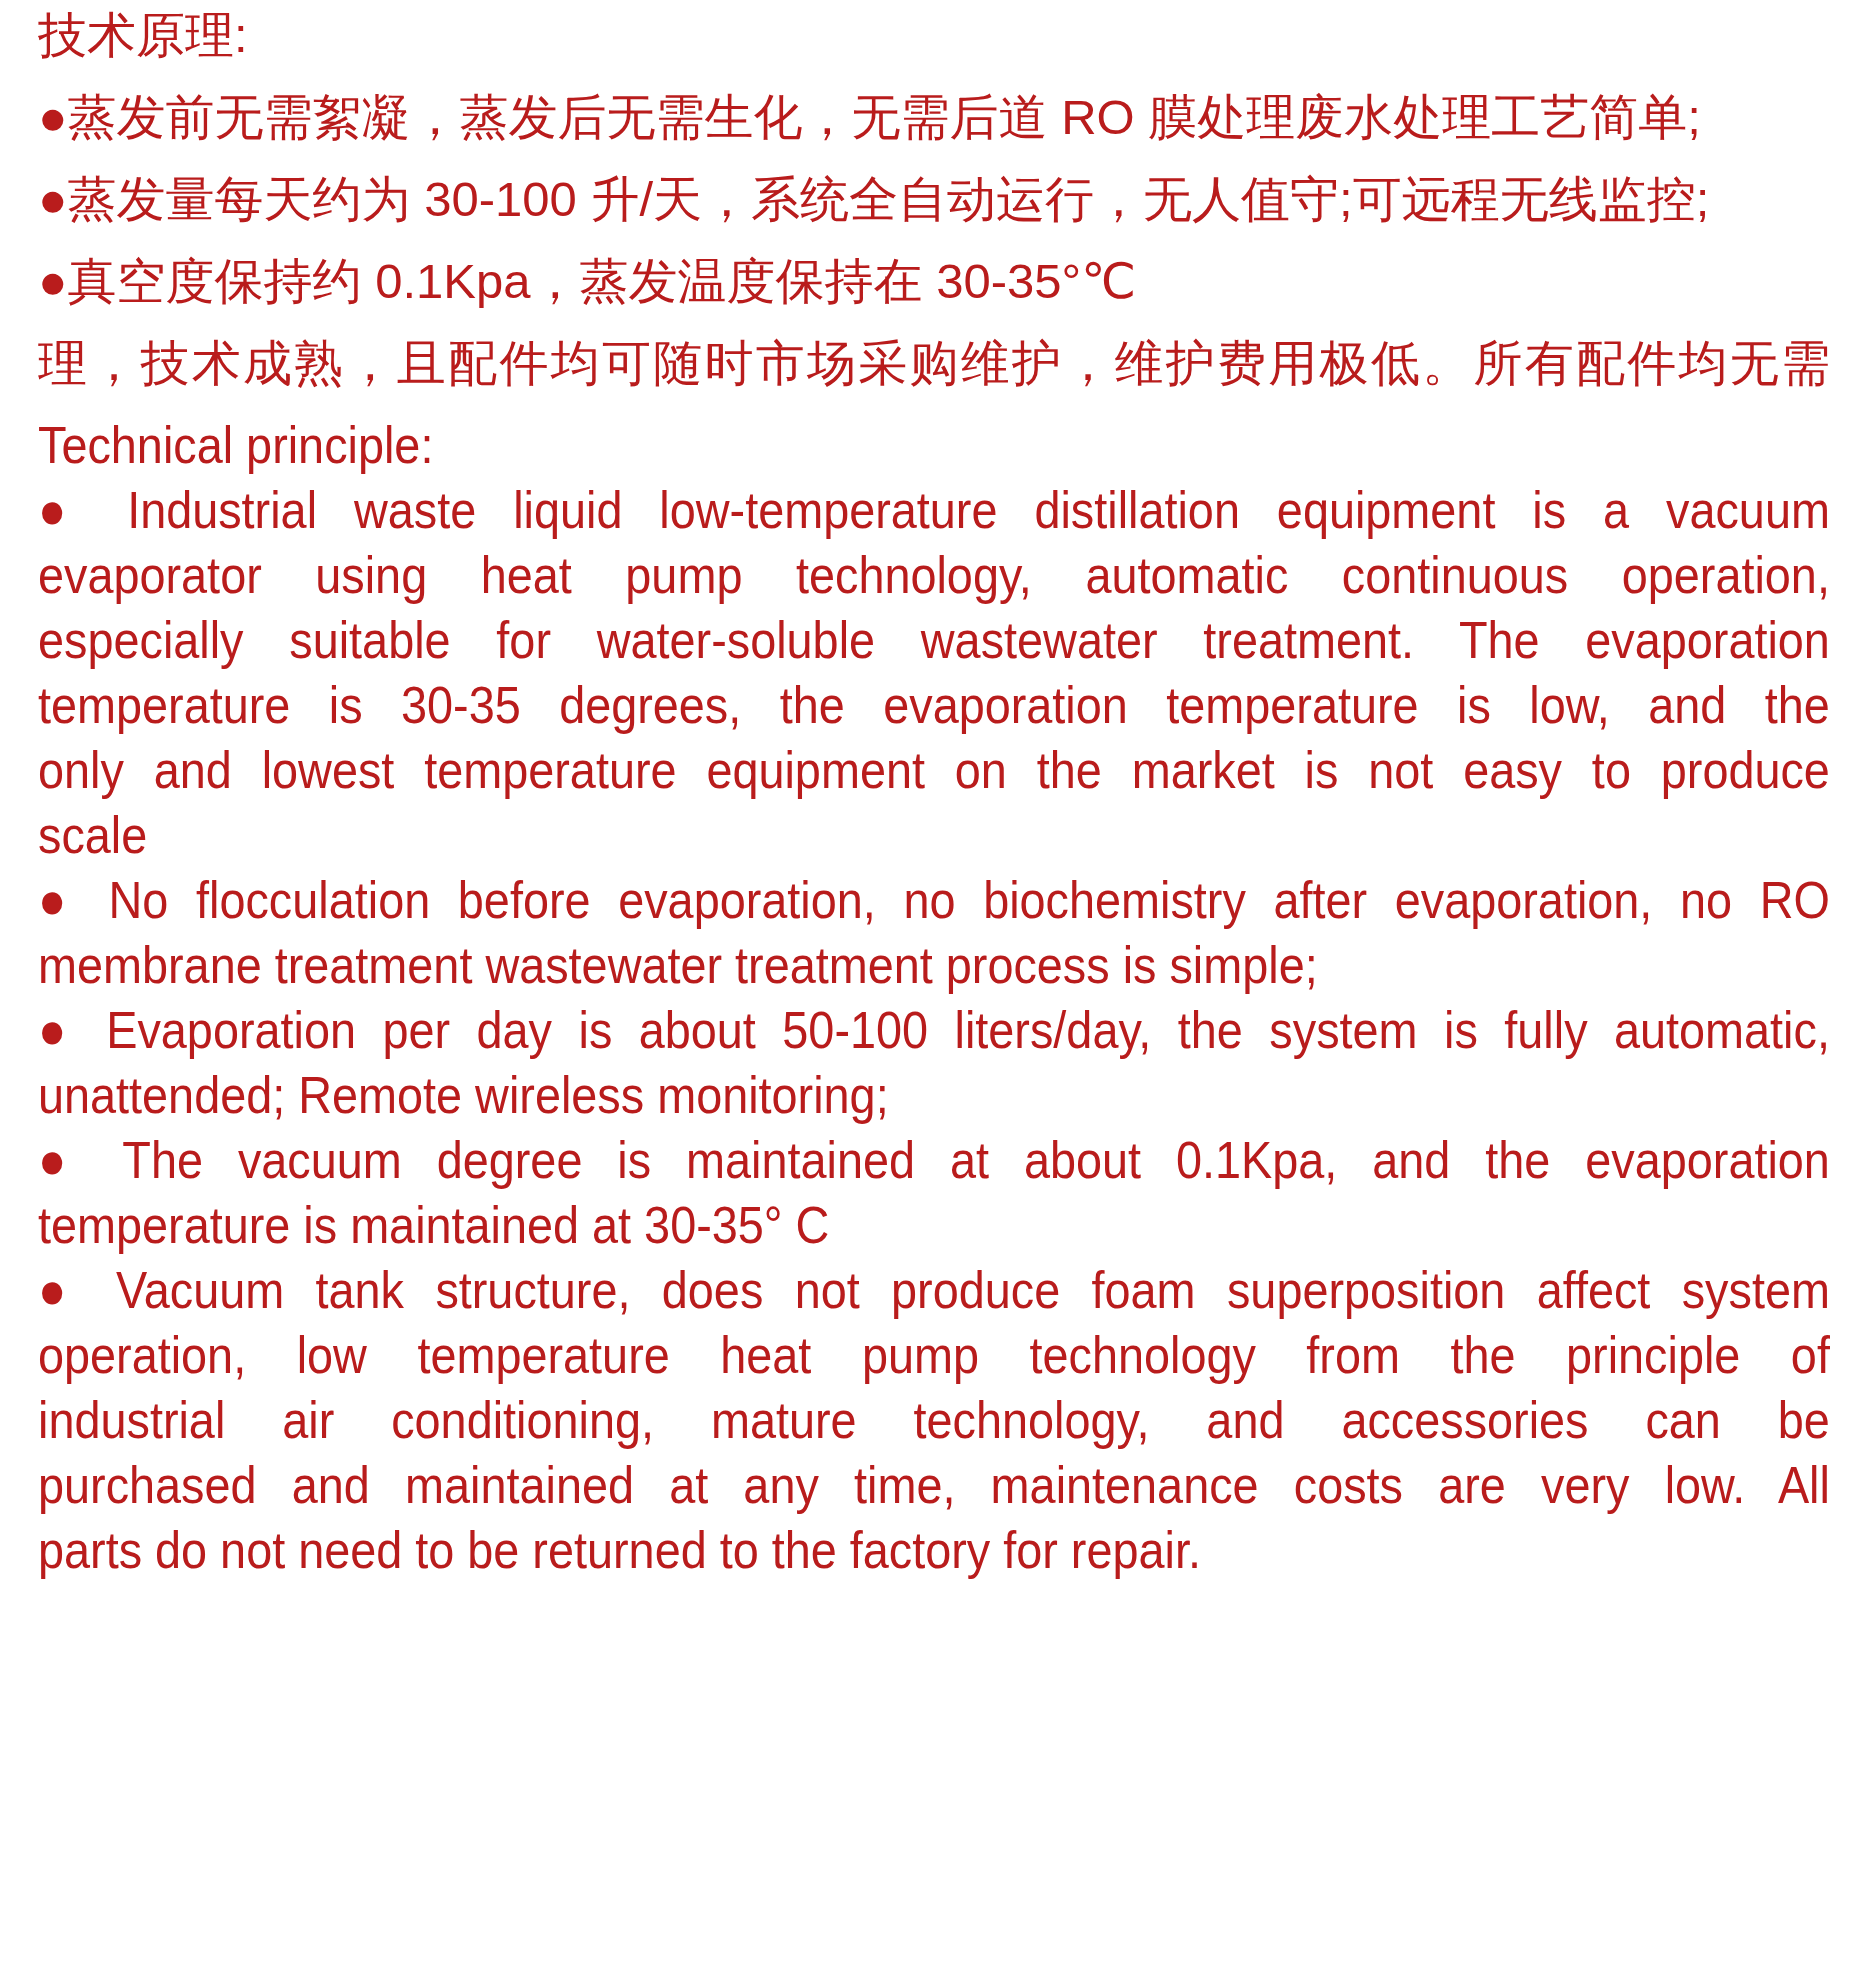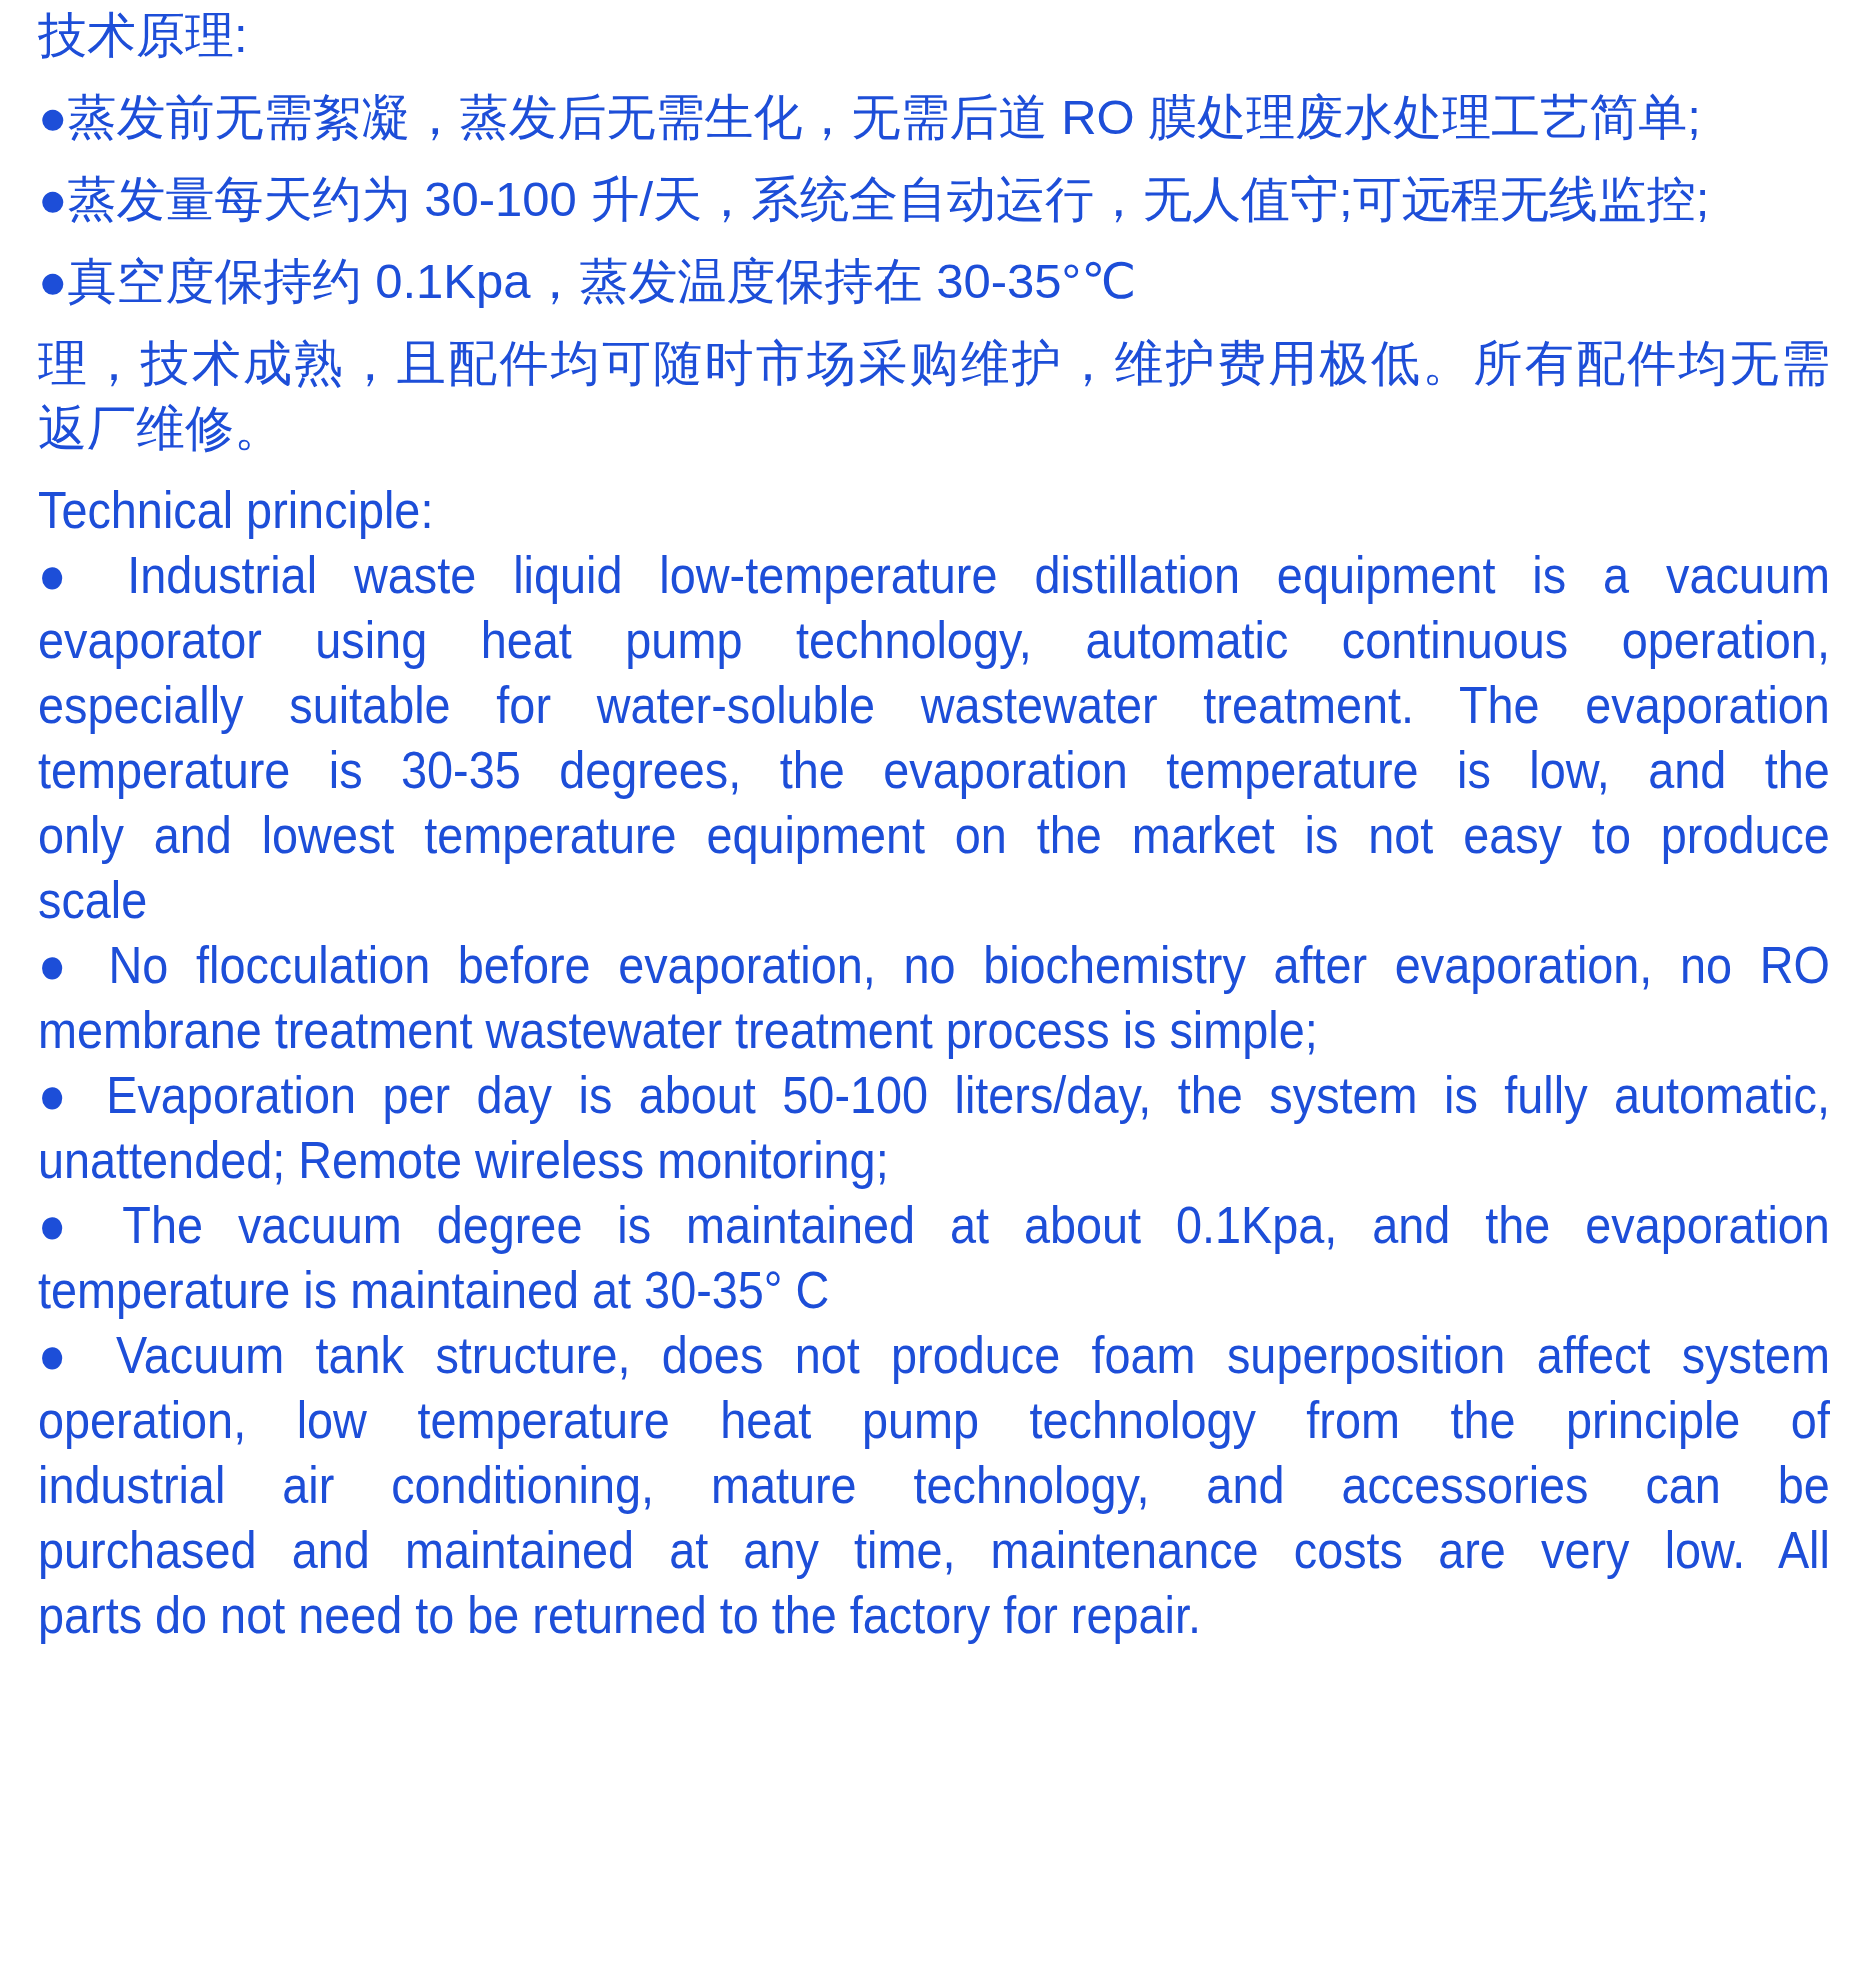--- a/index.html
+++ b/index.html
@@ -14,7 +14,7 @@
     box-sizing: border-box;
     padding: 3px 37px 0 38px;
     background: #ffffff;
-    color: #1d4ed8;
+    color: #b91c1c;
     overflow: hidden;
   }
   

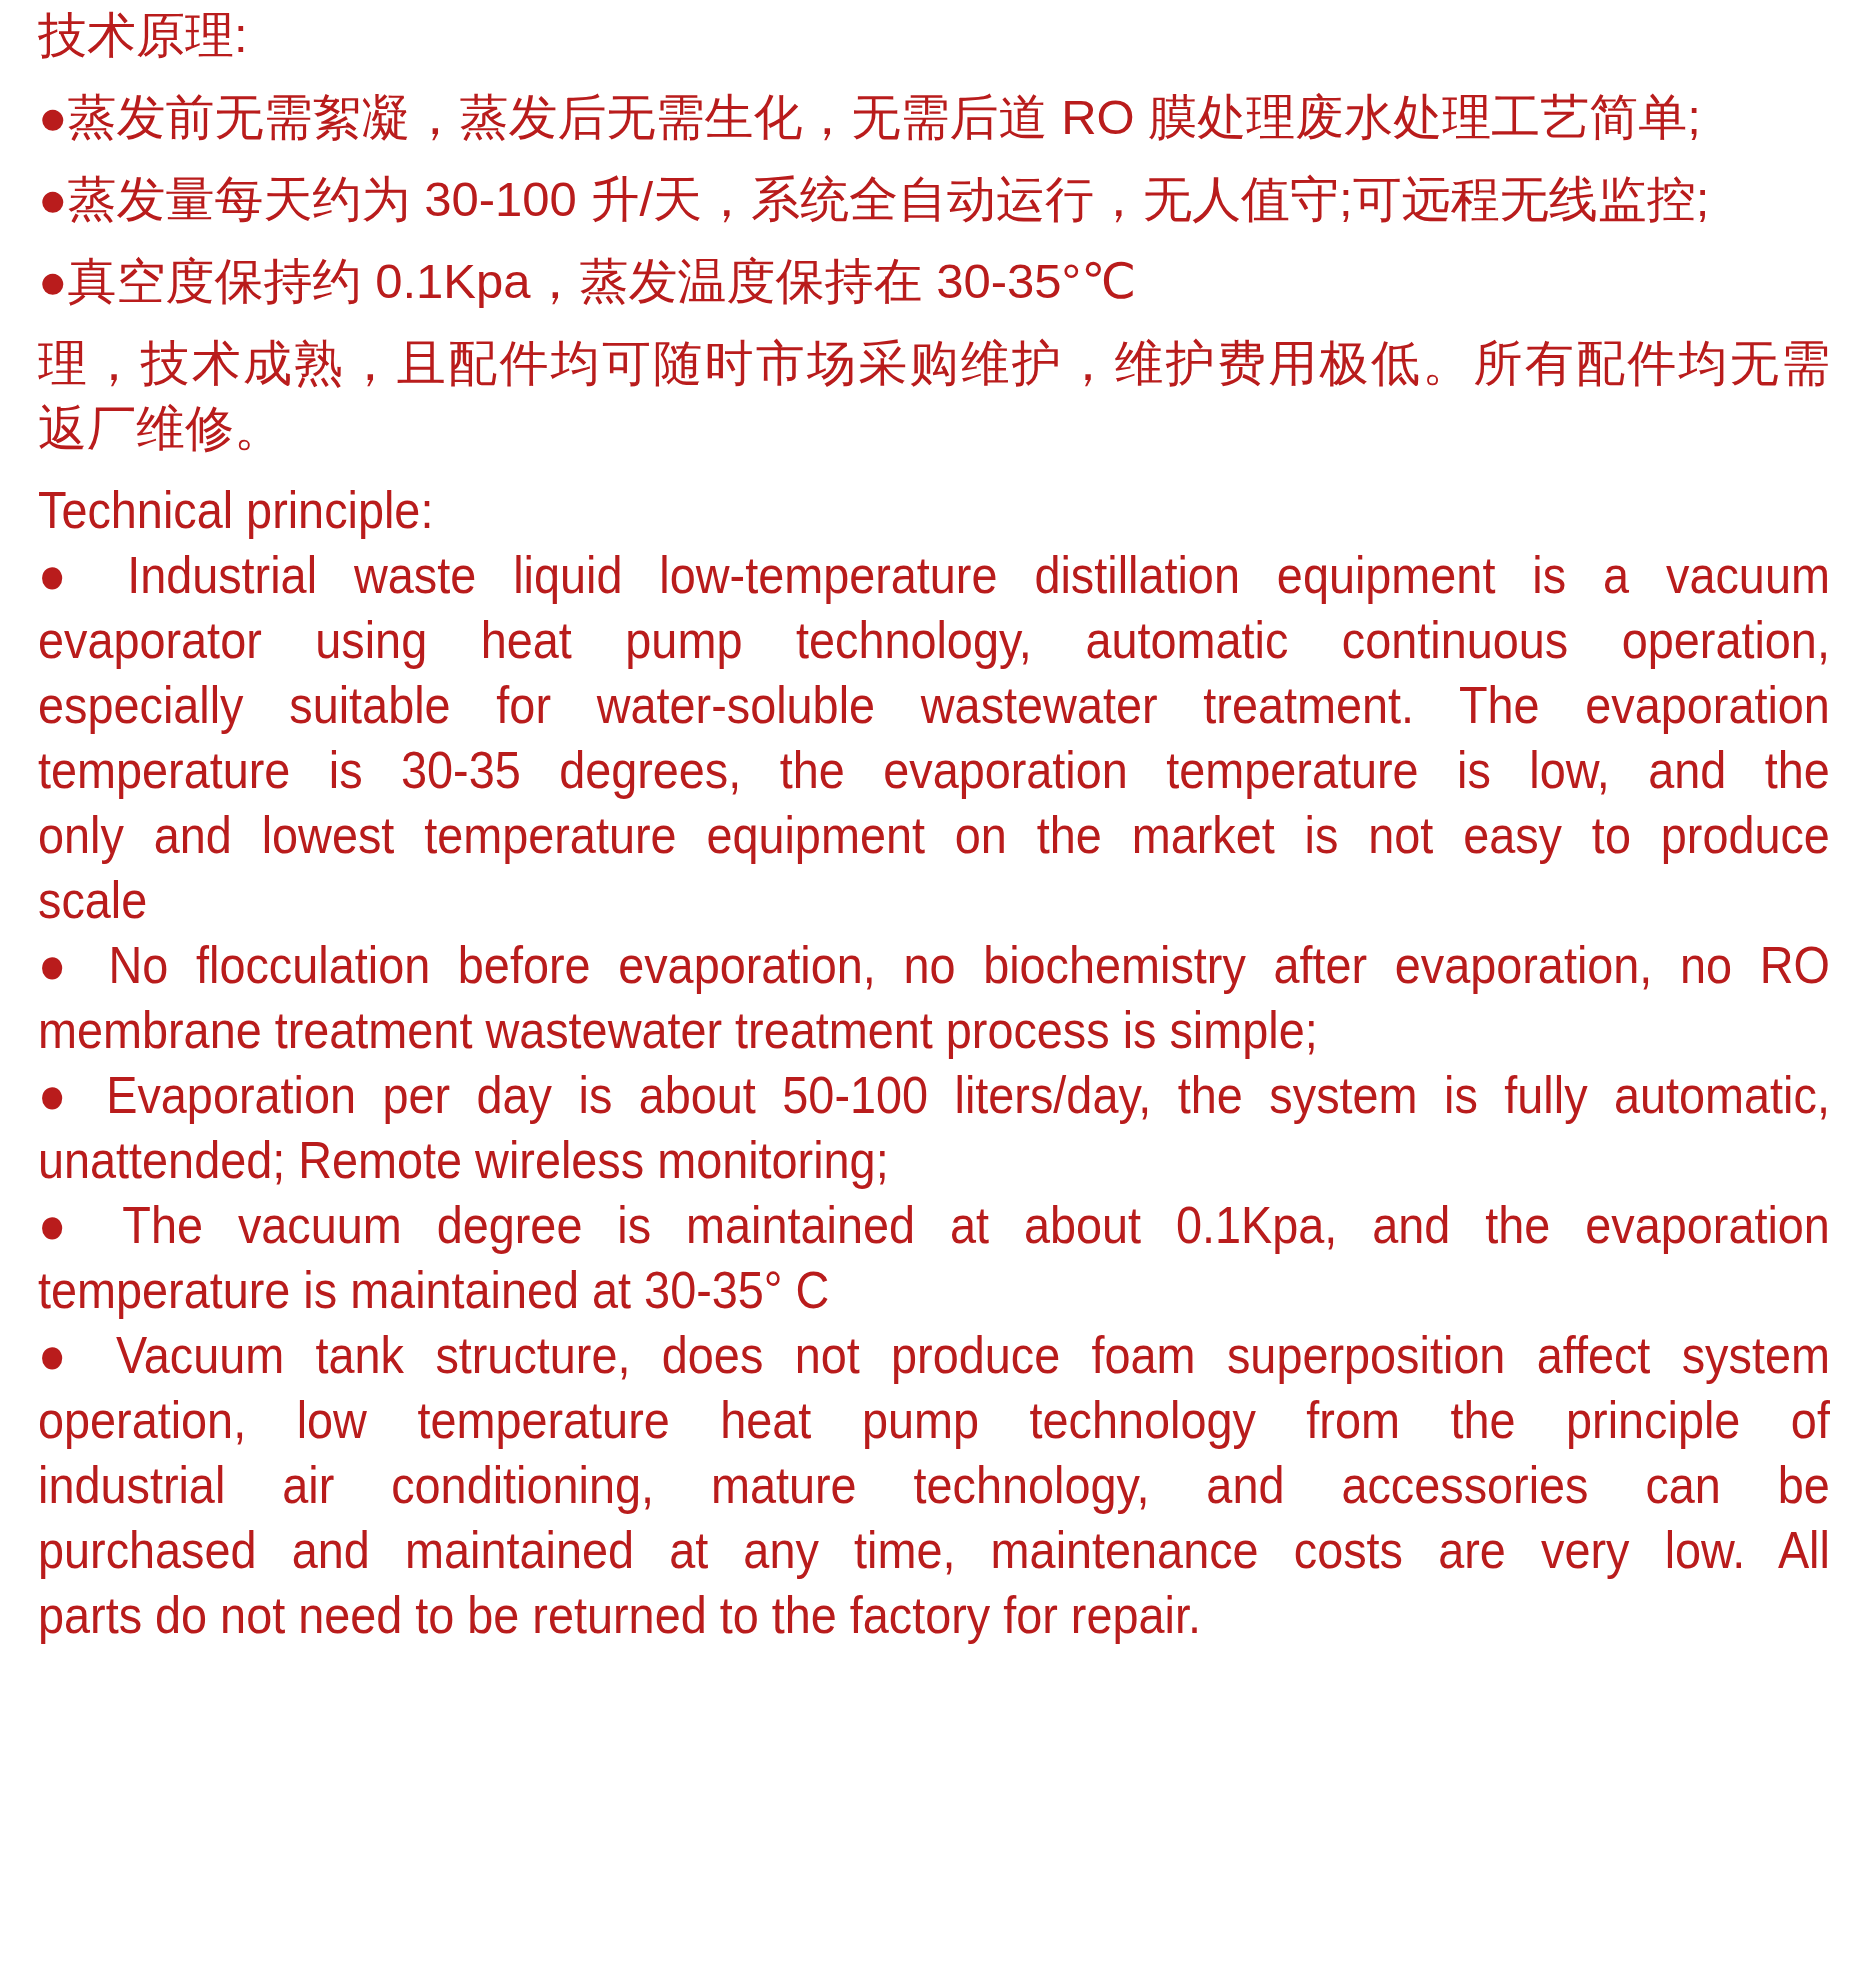--- a/index.html
+++ b/index.html
@@ -67,7 +67,6 @@
       </div>
     <div class="para">
         <div class="line">理，技术成熟，且配件均可随时市场采购维护，维护费用极低。所有配件均无需</div>
-        <div class="line last">返厂维修。</div>
       </div>
   </section>
 

